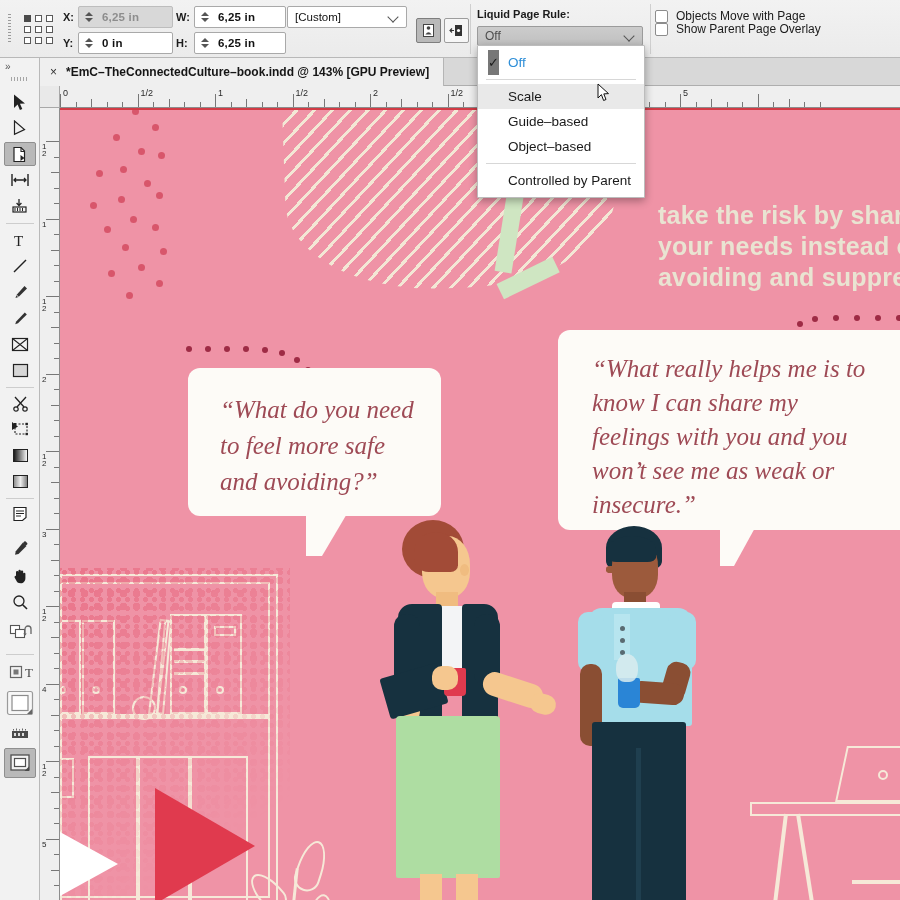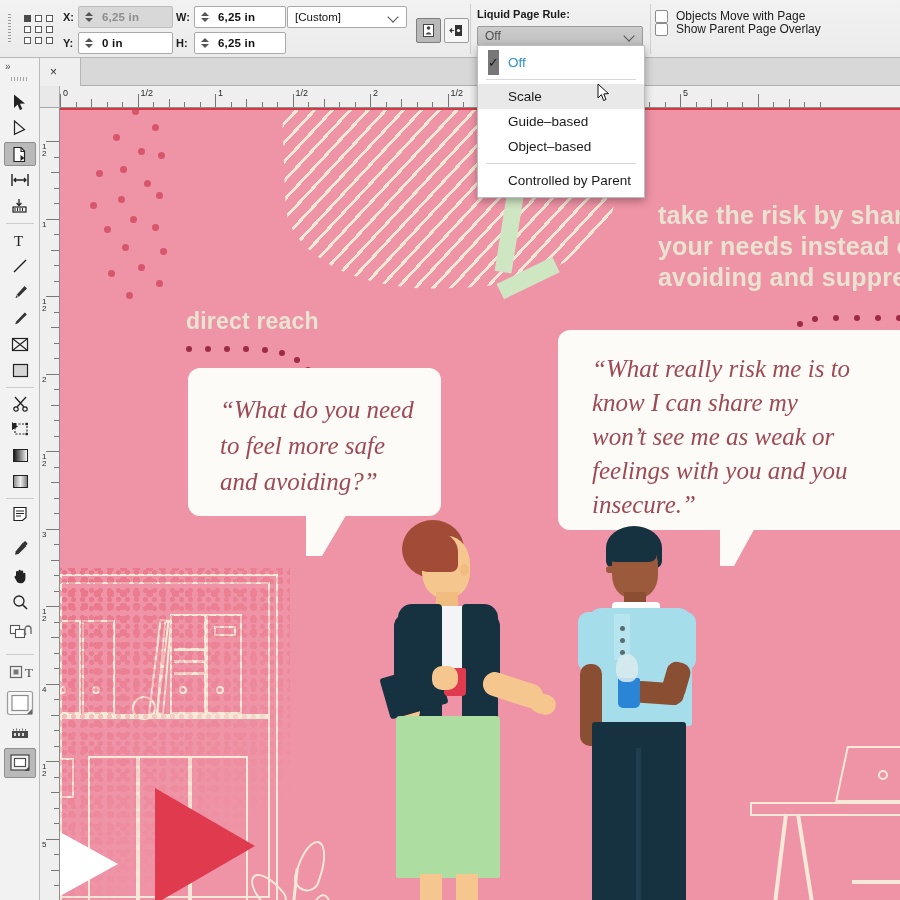--- a/index.html
+++ b/index.html
@@ -259,6 +259,7 @@
   <div class="tabbar">
     <div class="doctab">
       <span class="x">×</span>
+      <span class="tt">*EmC–TheConnectedCulture–book.indd @ 143% [GPU Preview]</span>
     </div>
   </div>
 

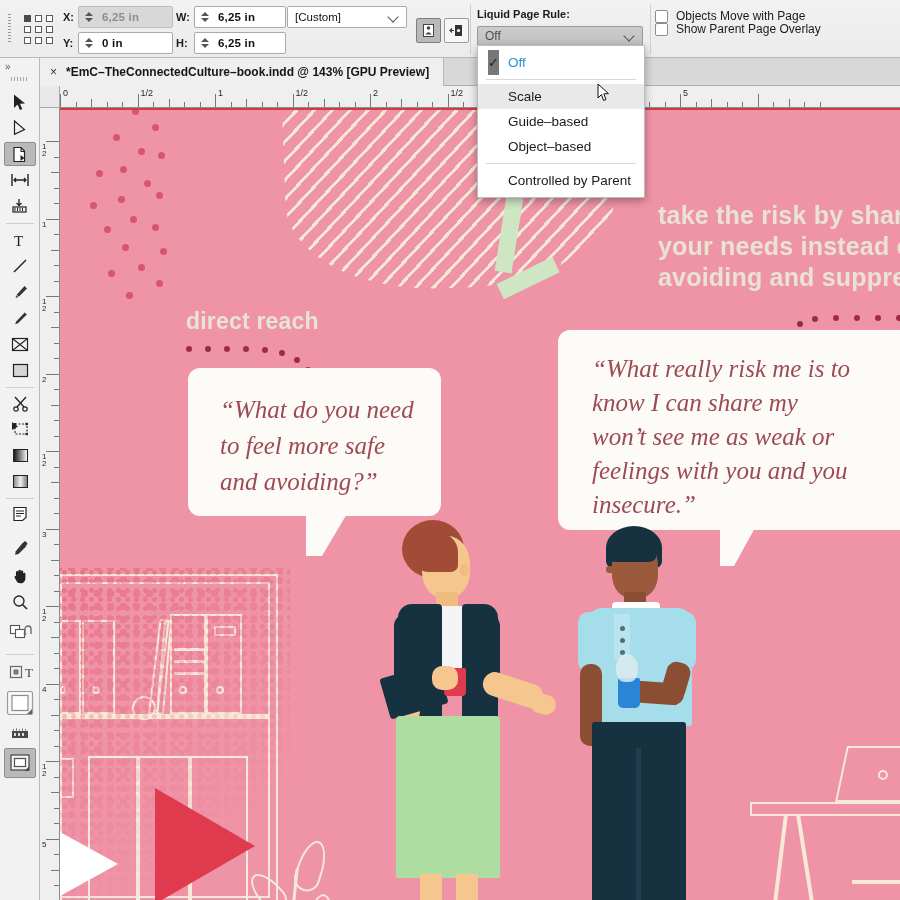--- a/index.html
+++ b/index.html
@@ -609,7 +609,6 @@
         <div>avoiding and suppress</div>
       </div>
 
-      <div class="artText kicker" style="left:126px;top:200px;">direct reach</div>
 
       <div class="dotline" style="left:126px;top:238px;width:180px;height:40px;">
         <i style="left:0;top:0"></i>

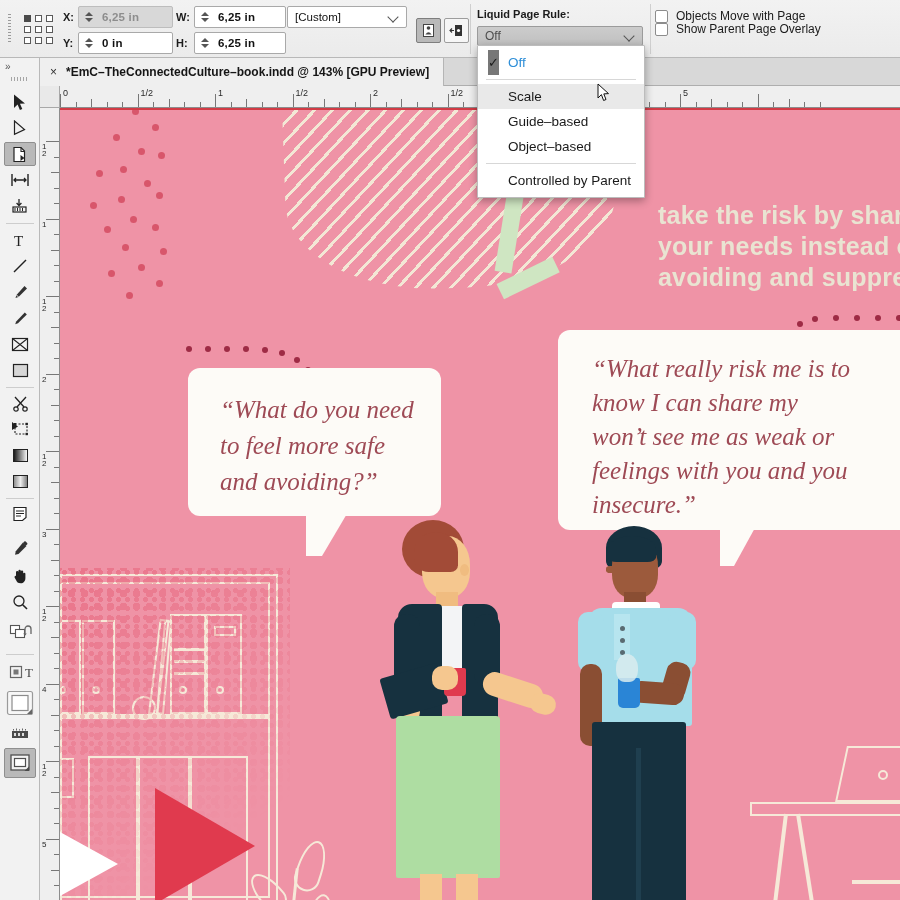--- a/index.html
+++ b/index.html
@@ -644,7 +644,7 @@
 
       <div class="bubble" style="left:498px;top:222px;width:400px;height:200px;">
         <div class="q" style="left:34px;top:22px;font-size:25px;line-height:34px;">
-          <div>“What really risk me is to</div>
+          <div>“What really helps me is to</div>
           <div>know I can share my</div>
           <div>won’t see me as weak or</div>
           <div>feelings with you and you</div>

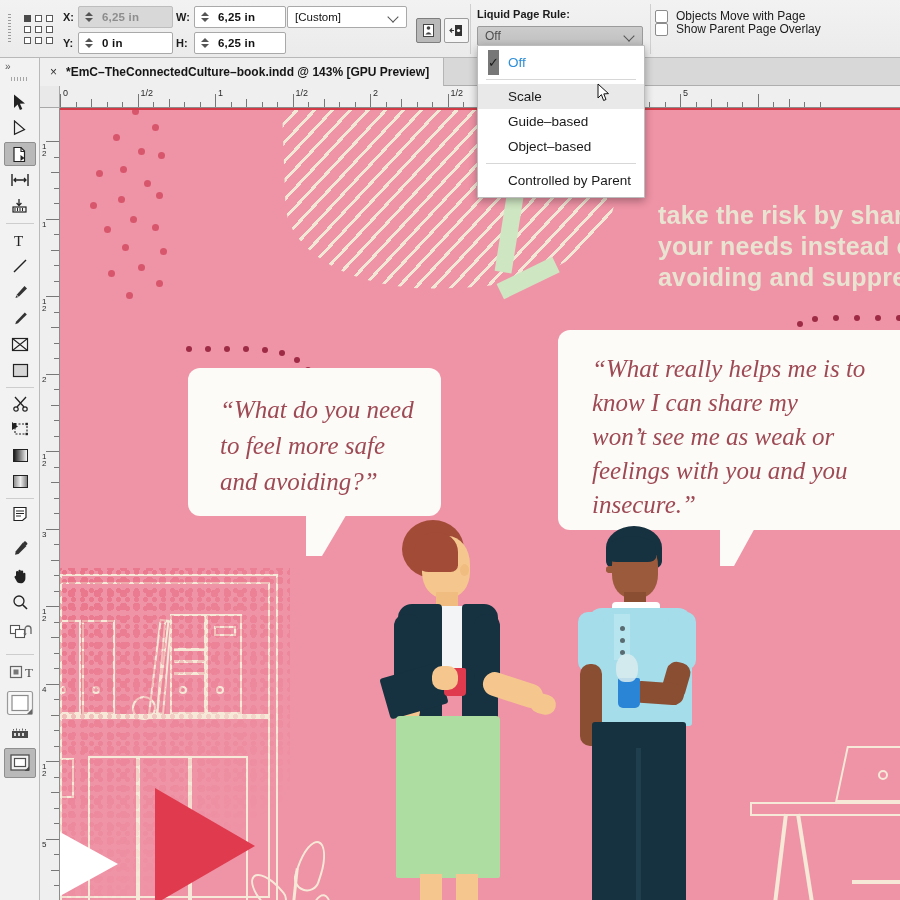--- a/index.html
+++ b/index.html
@@ -646,8 +646,8 @@
         <div class="q" style="left:34px;top:22px;font-size:25px;line-height:34px;">
           <div>“What really helps me is to</div>
           <div>know I can share my</div>
+          <div>feelings with you and you</div>
           <div>won’t see me as weak or</div>
-          <div>feelings with you and you</div>
           <div>insecure.”</div>
         </div>
       </div>

